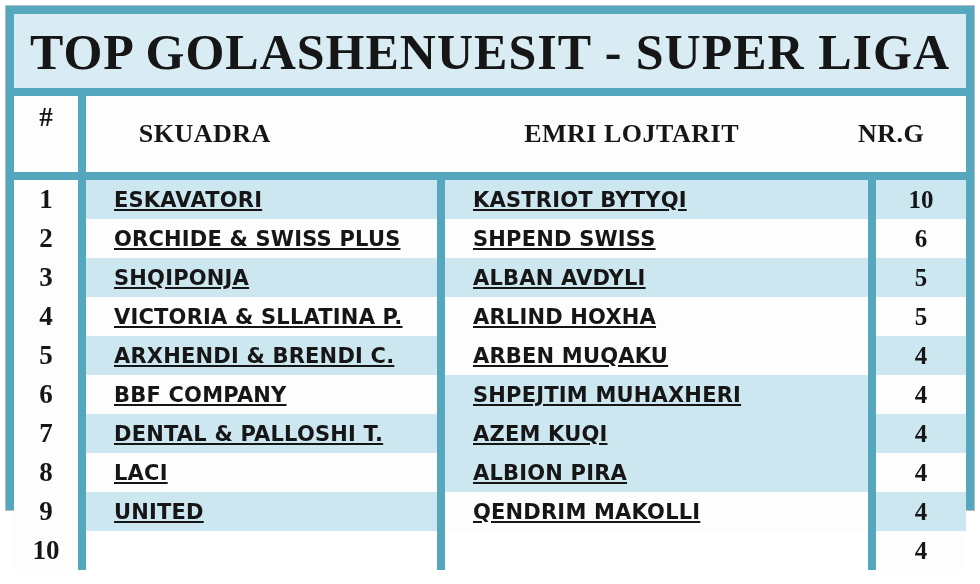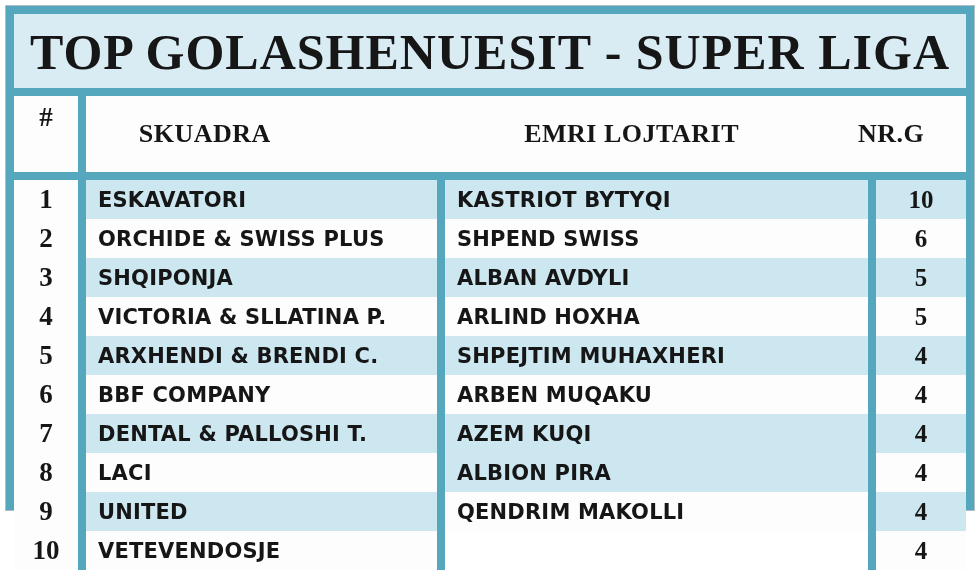--- a/index.html
+++ b/index.html
@@ -68,7 +68,7 @@
     justify-content:center;background:var(--cellwhite);
     font-family:"Liberation Serif","DejaVu Serif",serif;font-size:27px;
   }
-  .team-cell,.player-cell{padding-left:12px;letter-spacing:0.2px;}
+  .team-cell,.player-cell{padding-left:28px;letter-spacing:0.2px;text-decoration:underline;}
   .goals-cell{
     justify-content:center;
     font-family:"Liberation Serif","DejaVu Serif",serif;font-size:25px;

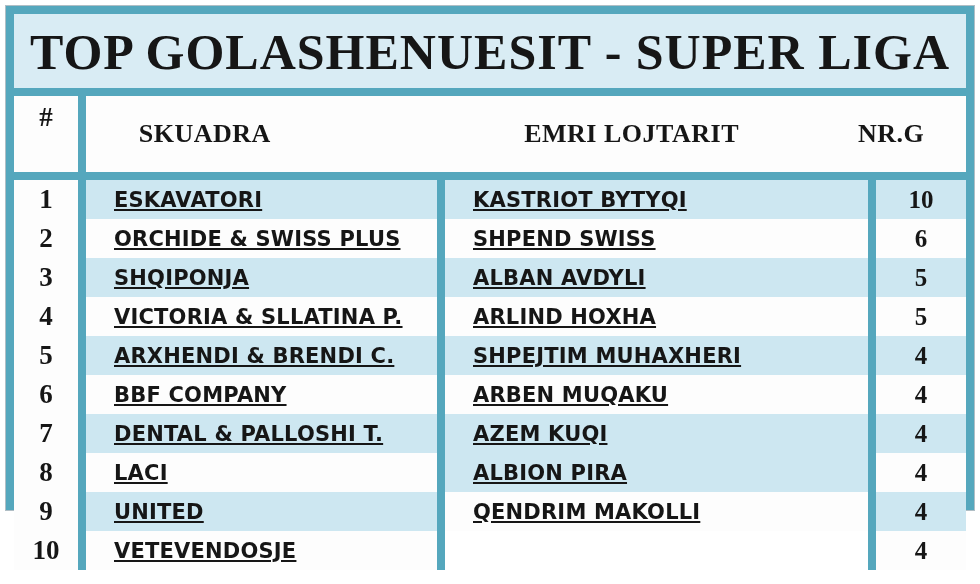--- a/index.html
+++ b/index.html
@@ -129,8 +129,8 @@
         <div class="cell player-cell white">SHPEND SWISS</div>
         <div class="cell player-cell blue">ALBAN AVDYLI</div>
         <div class="cell player-cell white">ARLIND HOXHA</div>
+        <div class="cell player-cell white">ARBEN MUQAKU</div>
         <div class="cell player-cell blue">SHPEJTIM MUHAXHERI</div>
-        <div class="cell player-cell white">ARBEN MUQAKU</div>
         <div class="cell player-cell blue">AZEM KUQI</div>
         <div class="cell player-cell blue">ALBION PIRA</div>
         <div class="cell player-cell white">QENDRIM MAKOLLI</div>

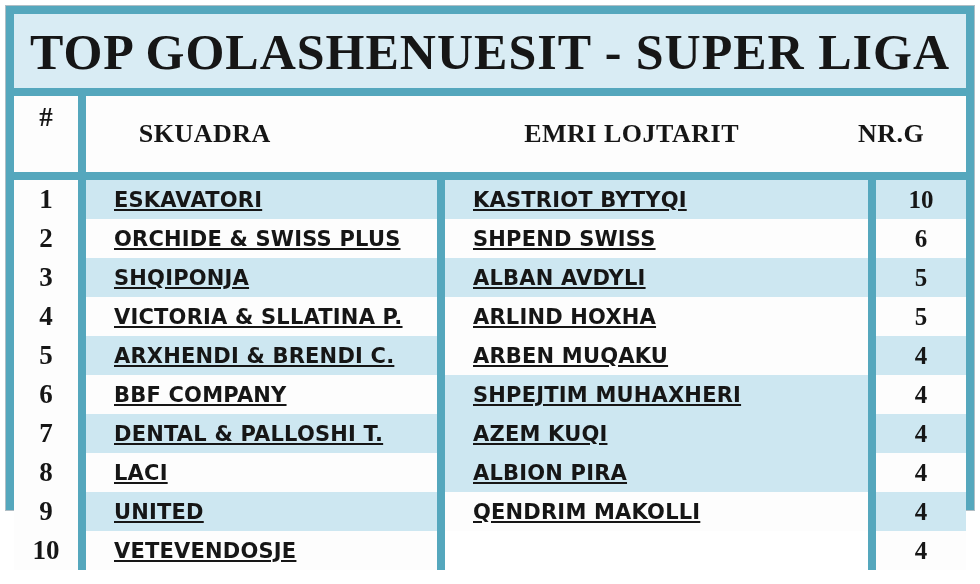--- a/index.html
+++ b/index.html
@@ -121,7 +121,6 @@
         <div class="cell team-cell blue">DENTAL &amp; PALLOSHI T.</div>
         <div class="cell team-cell white">LACI</div>
         <div class="cell team-cell blue">UNITED</div>
-        <div class="cell team-cell white">VETEVENDOSJE</div>
       </div>
     <div class="vband"></div>
     <div class="col col-player" id="col-player">

